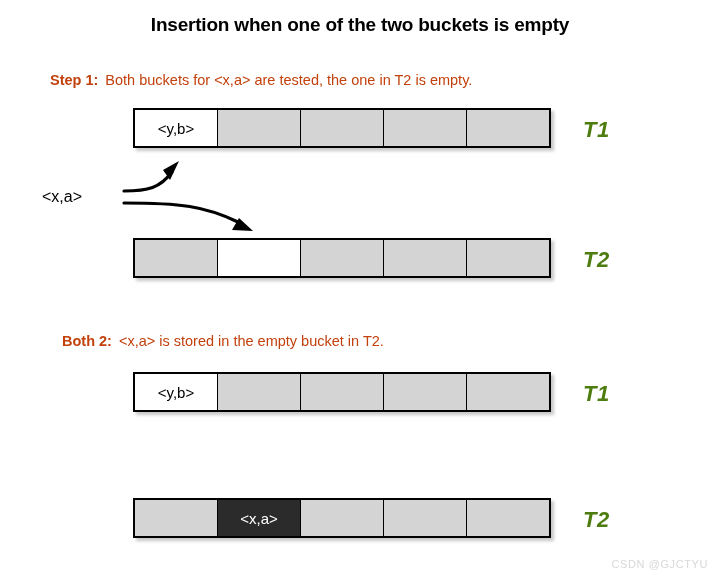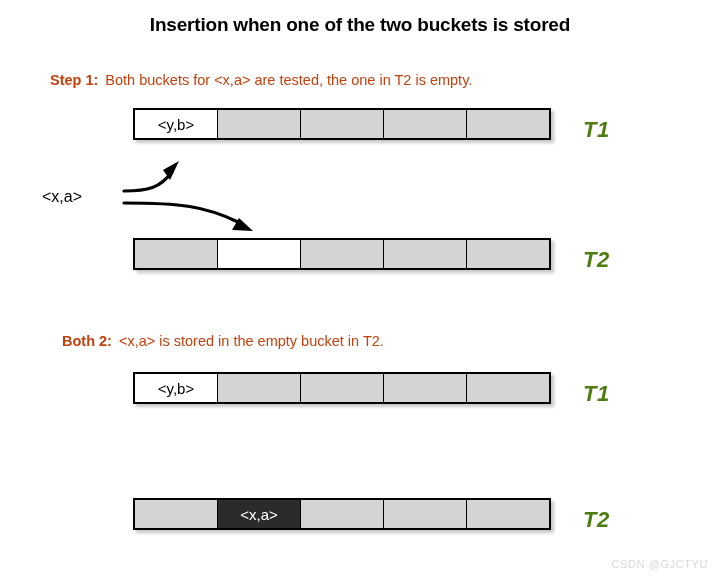--- a/index.html
+++ b/index.html
@@ -124,7 +124,7 @@
 </head>
 <body>
 
-<div class="title">Insertion when one of the two buckets is stored</div>
+<div class="title">Insertion when one of the two buckets is empty</div>
 
 <div class="step-line step1-line">
   <span class="step-label">Step 1:</span><span class="step-text">Both buckets for &lt;x,a&gt; are tested, the one in T2 is empty.</span>

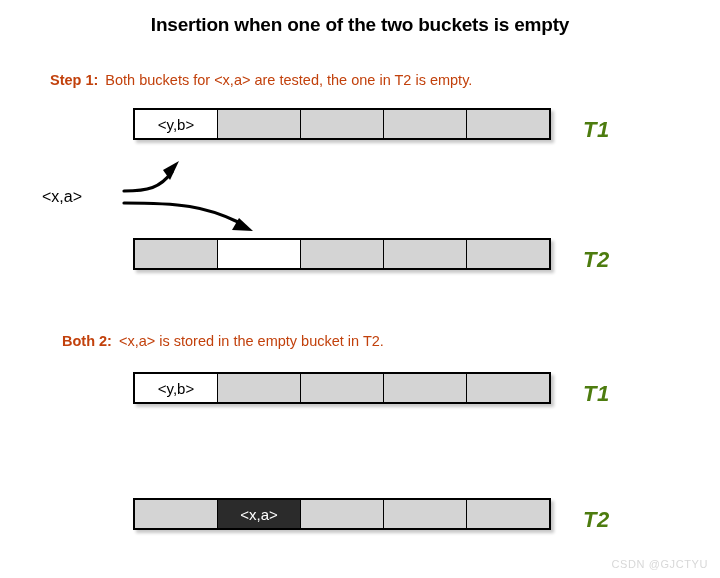--- a/index.html
+++ b/index.html
@@ -50,7 +50,7 @@
     position: absolute;
     left: 133px;
     width: 418px;
-    height: 32px;
+    height: 40px;
     box-sizing: border-box;
     display: flex;
     border: 2.5px solid #000;

